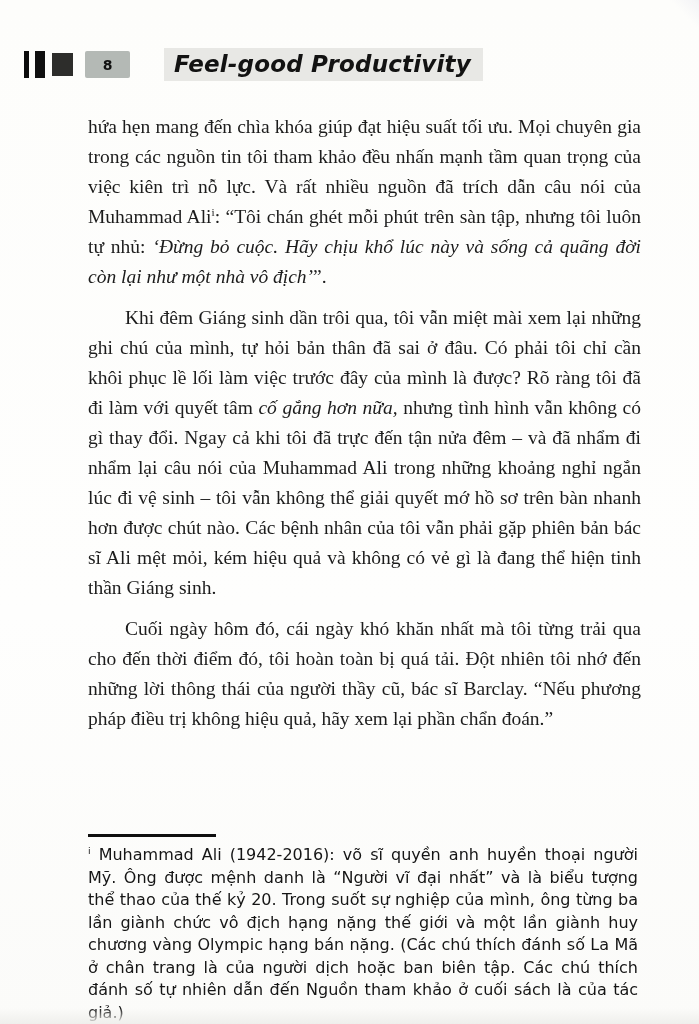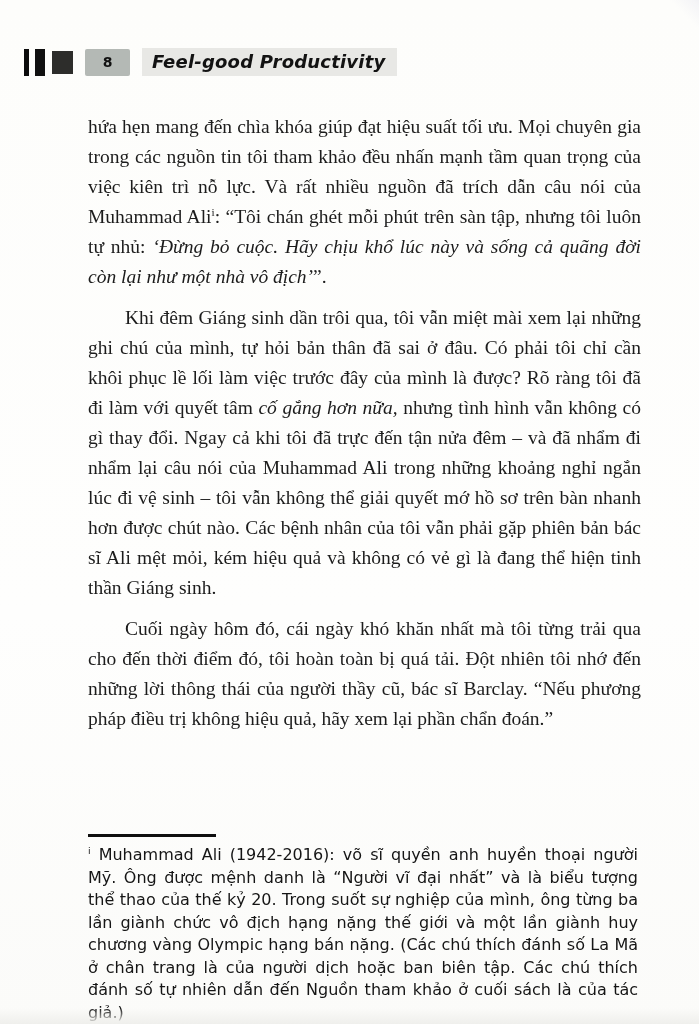--- a/index.html
+++ b/index.html
@@ -49,10 +49,10 @@
     font-size: 14px; font-weight: bold; color: #111;
   }
   .book-title {
-    margin-left: 12px;
+    margin-left: 34px;
     background: #e8e8e5;
     padding: 3px 12px 4px 10px;
-    font-size: 18px;
+    font-size: 23px;
     font-weight: bold;
     font-style: italic;
     letter-spacing: .2px;

